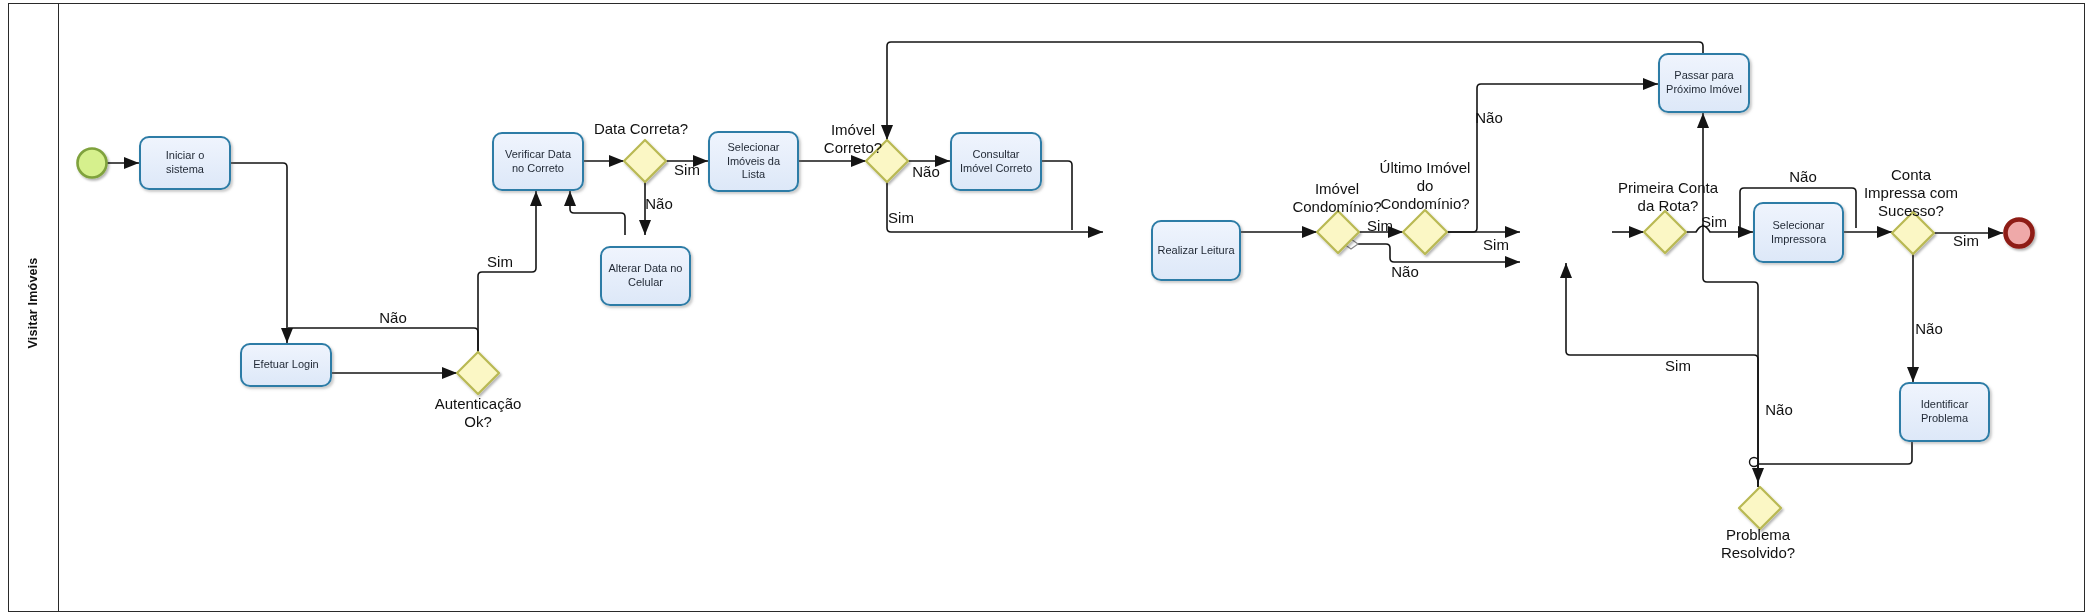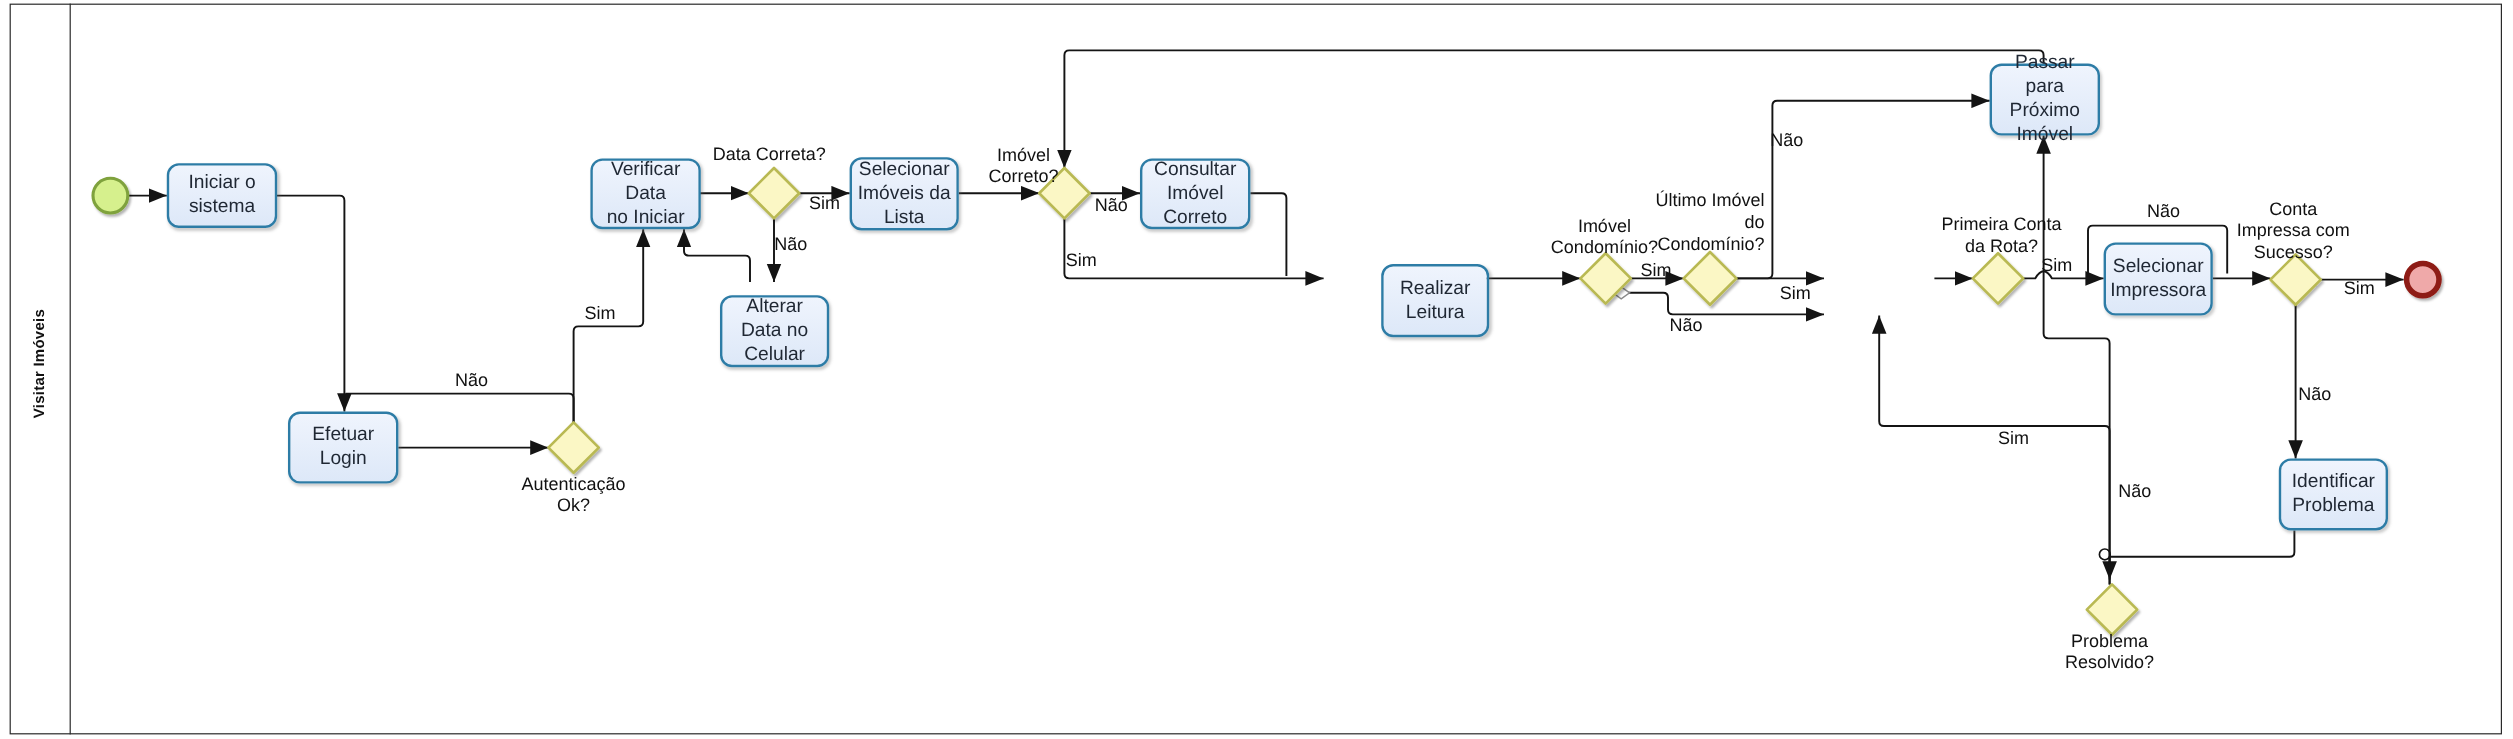--- a/index.html
+++ b/index.html
@@ -27,7 +27,7 @@
         background:linear-gradient(180deg,var(--task-fill-top),var(--task-fill-bottom));
         box-shadow:1.5px 2px 2.5px rgba(110,110,110,.35);
         display:flex;align-items:center;justify-content:center;text-align:center;
-        font-size:16px;line-height:1.25;color:var(--task-text);white-space:pre-line;padding:2px;}
+        font-size:11px;line-height:1.25;color:var(--task-text);white-space:pre-line;padding:2px;}
   .glabel,.flabel{position:absolute;transform:translate(-50%,-50%);text-align:center;font-size:15px;line-height:1.2;color:var(--label);white-space:pre-line;}
 </style>
 </head>

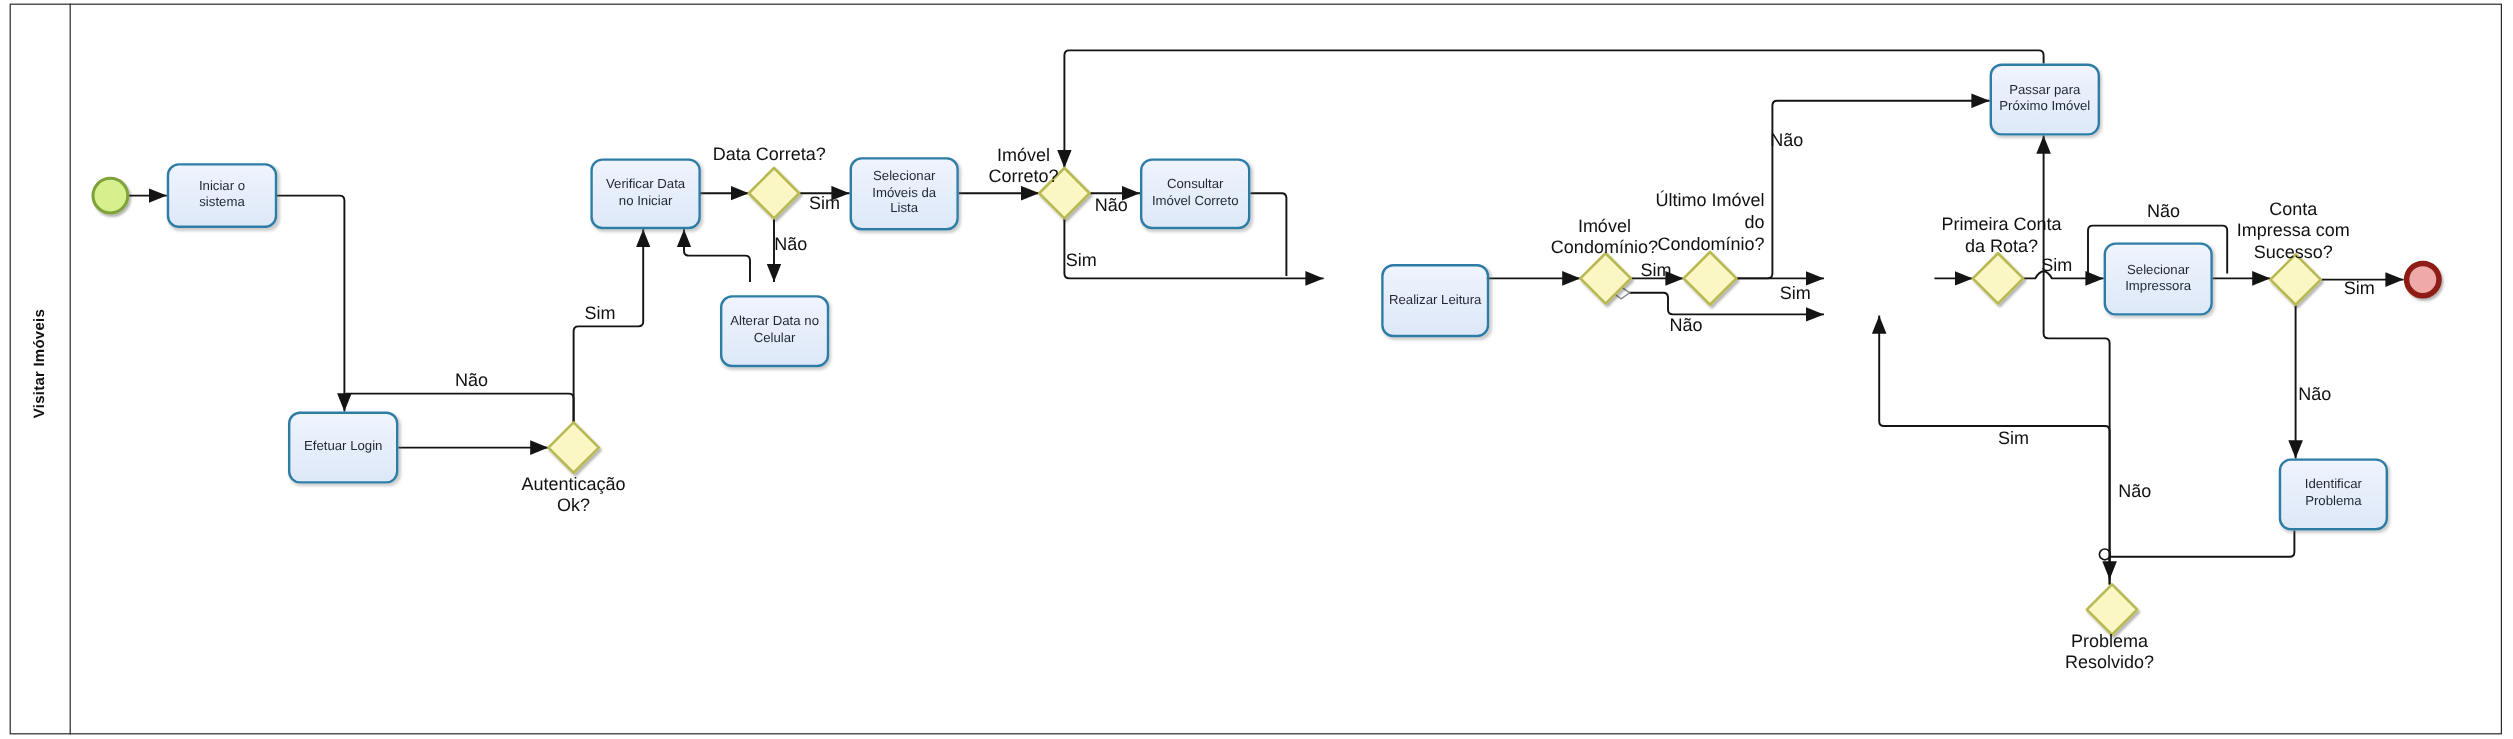--- a/index.html
+++ b/index.html
@@ -98,7 +98,7 @@
 sistema</div>
   <div class="task" style="left:240px;top:343px;width:92px;height:60px;">Efetuar Login</div>
   <div class="task" style="left:492px;top:132px;width:92px;height:59px;">Verificar Data
-no Iniciar</div>
+no Correto</div>
   <div class="task" style="left:600px;top:235px;width:91px;height:60px;margin-top:11px;">Alterar Data no
 Celular</div>
   <div class="task" style="left:708px;top:131px;width:91px;height:61px;">Selecionar

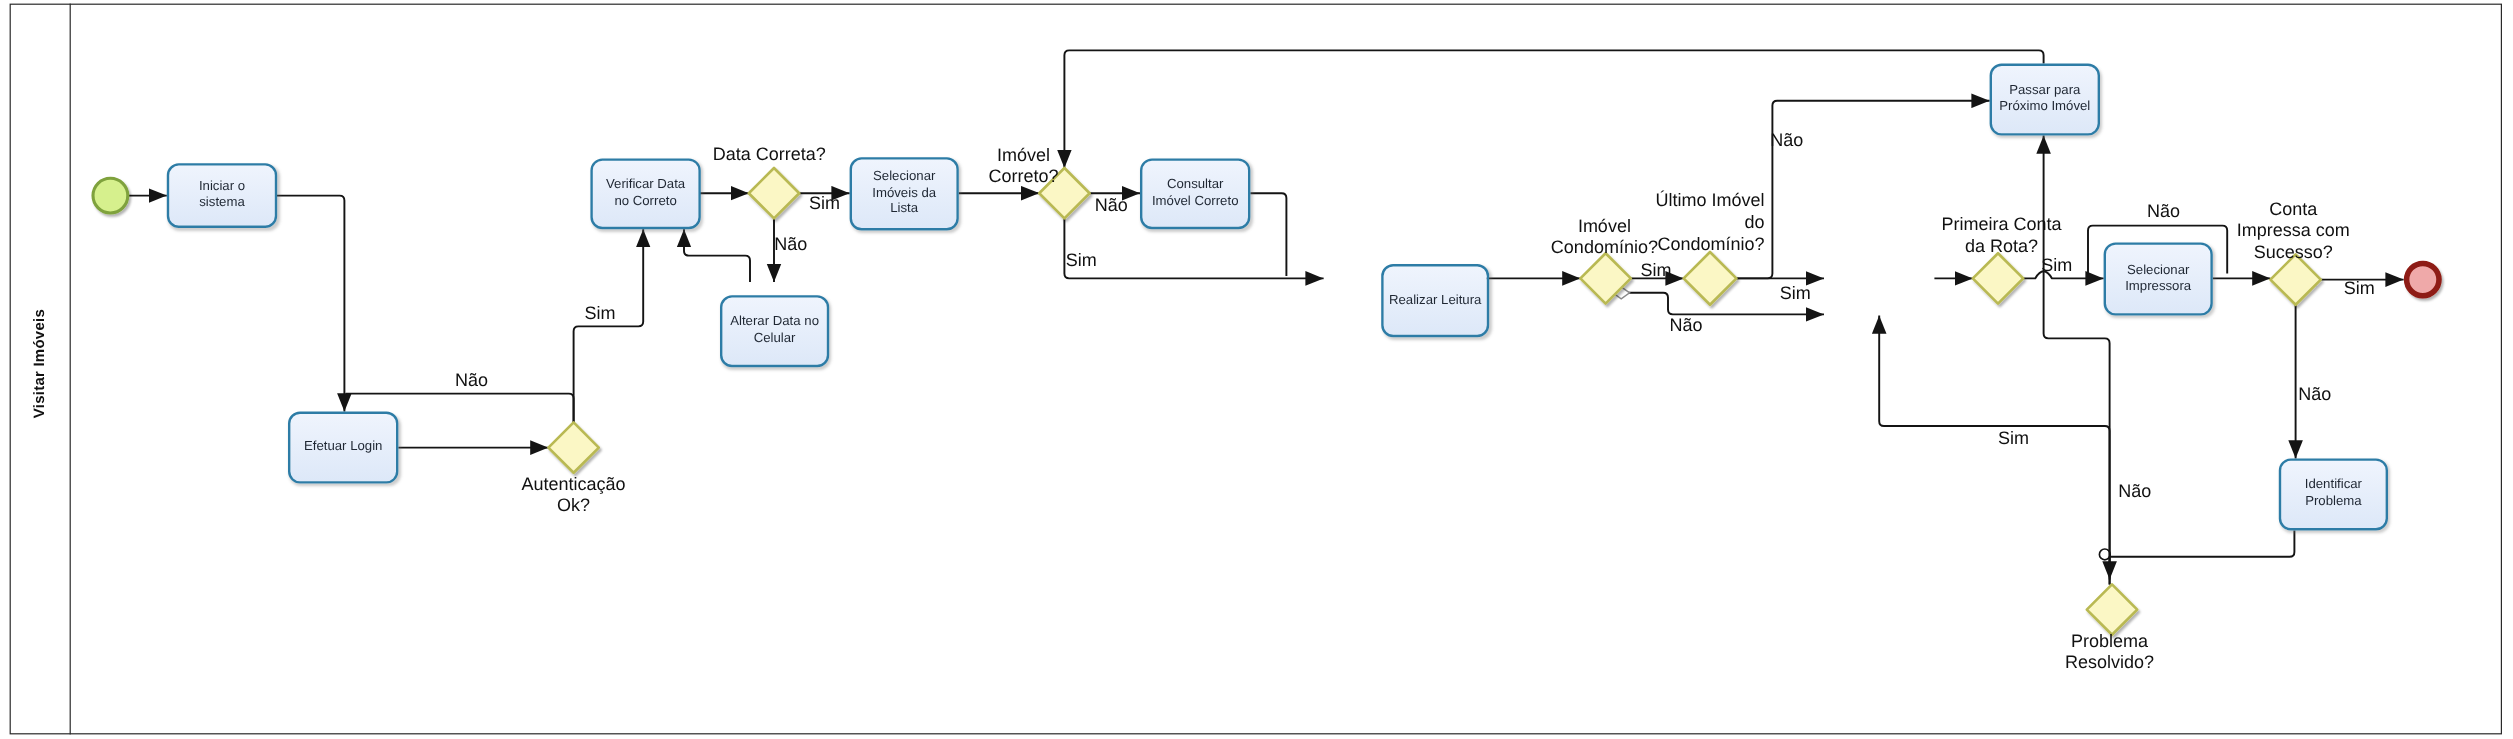--- a/index.html
+++ b/index.html
@@ -121,7 +121,7 @@
 Correto?</div>
   <div class="glabel" style="left:1337px;top:198px;">Imóvel
 Condomínio?</div>
-  <div class="glabel" style="left:1425px;top:186px;text-align:right;">Último Imóvel
+  <div class="glabel" style="left:1425px;top:186px;">Último Imóvel
 do
 Condomínio?</div>
   <div class="glabel" style="left:1668px;top:197px;">Primeira Conta

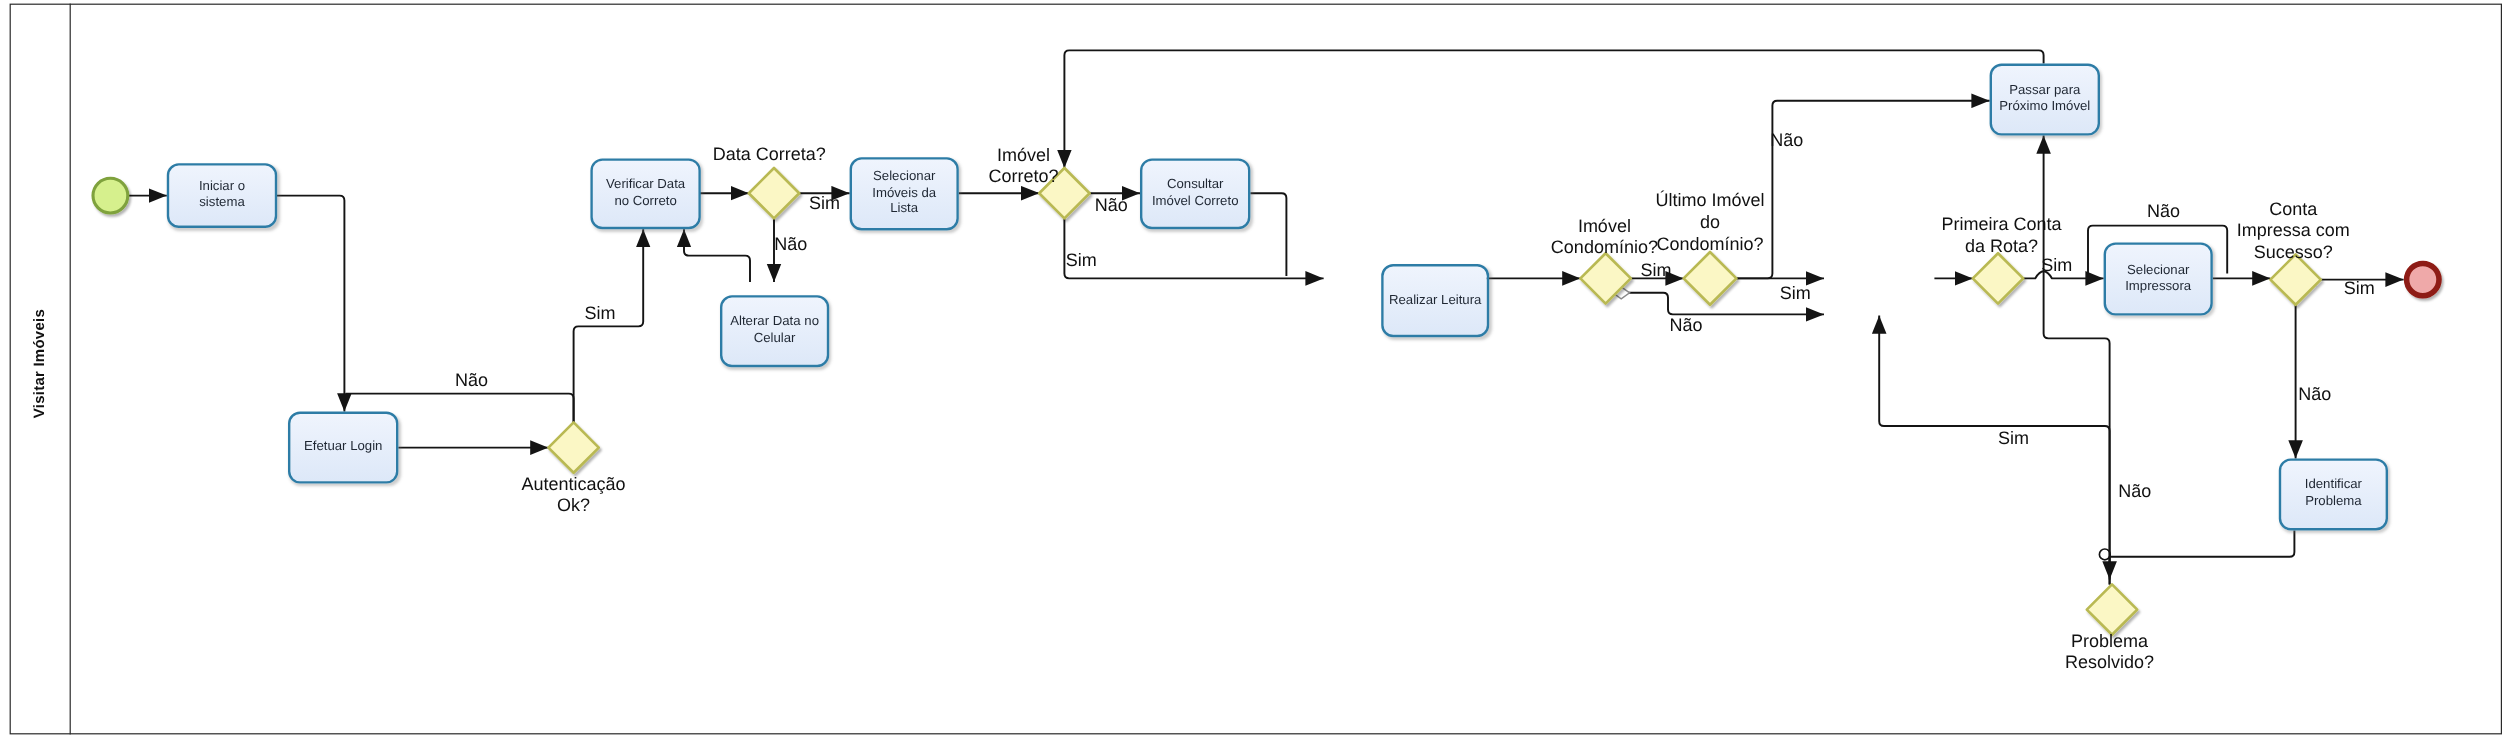--- a/index.html
+++ b/index.html
@@ -96,7 +96,7 @@
 
   <div class="task" style="left:139px;top:136px;width:92px;height:54px;">Iniciar o
 sistema</div>
-  <div class="task" style="left:240px;top:343px;width:92px;height:60px;">Efetuar Login</div>
+  <div class="task" style="left:240px;top:343px;width:92px;height:44px;">Efetuar Login</div>
   <div class="task" style="left:492px;top:132px;width:92px;height:59px;">Verificar Data
 no Correto</div>
   <div class="task" style="left:600px;top:235px;width:91px;height:60px;margin-top:11px;">Alterar Data no

